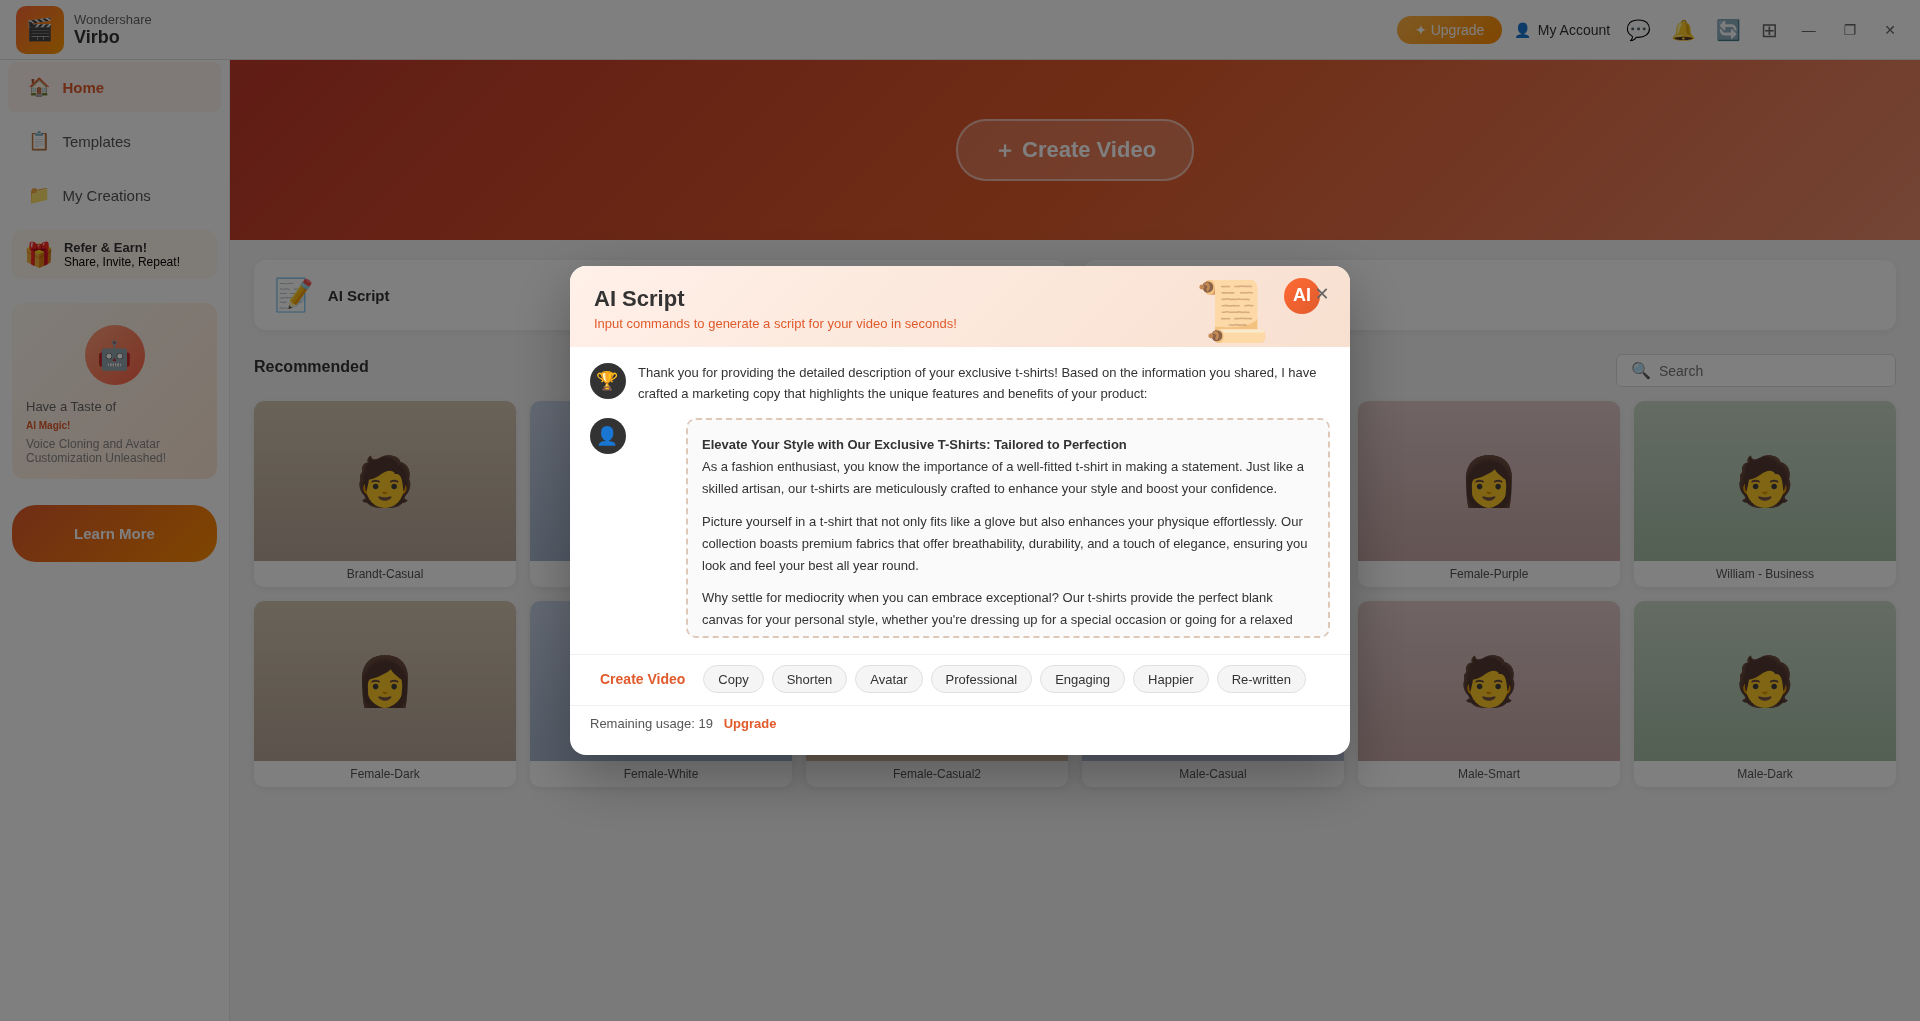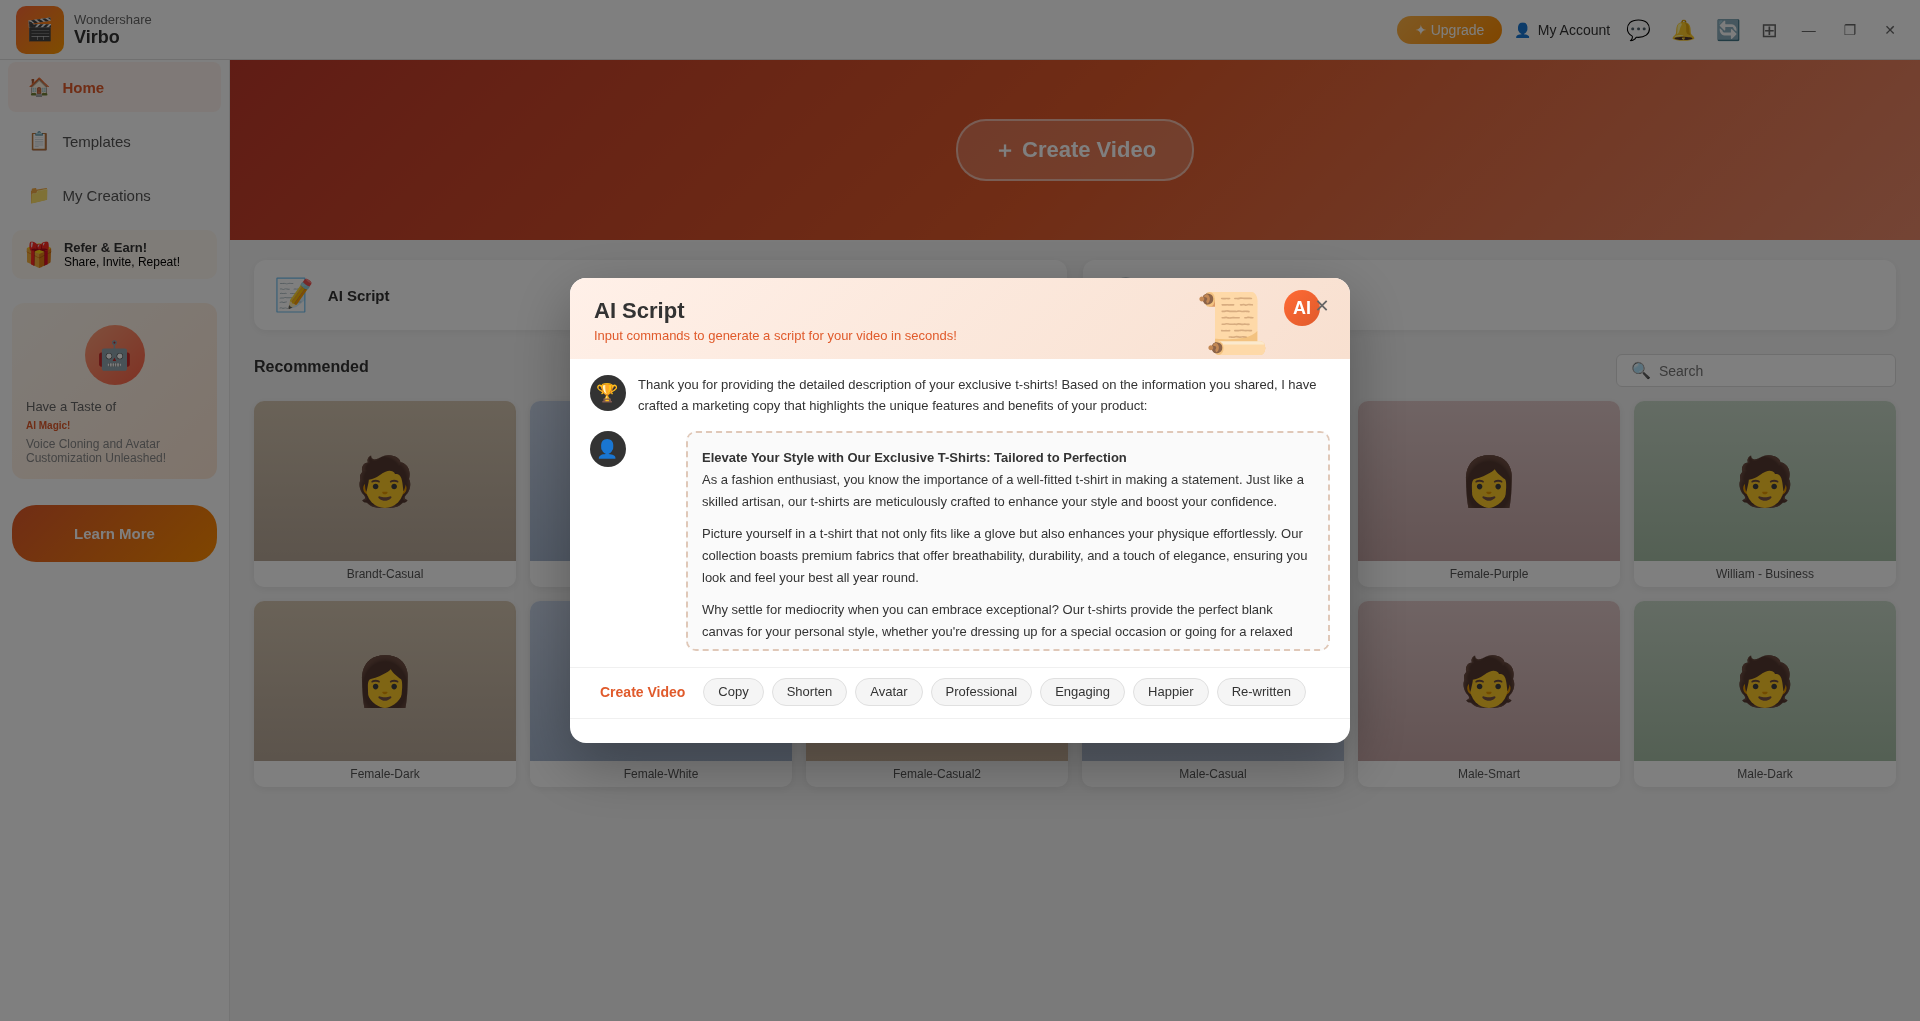--- a/index.html
+++ b/index.html
@@ -420,6 +420,11 @@
     </div>
 
     <div class="modal-footer">
+      <div class="remaining">
+        <span>Remaining usage: 19</span>
+        &nbsp;
+        <span class="remaining-upgrade">Upgrade</span>
+      </div>
     </div>
   </div>
 </div>

